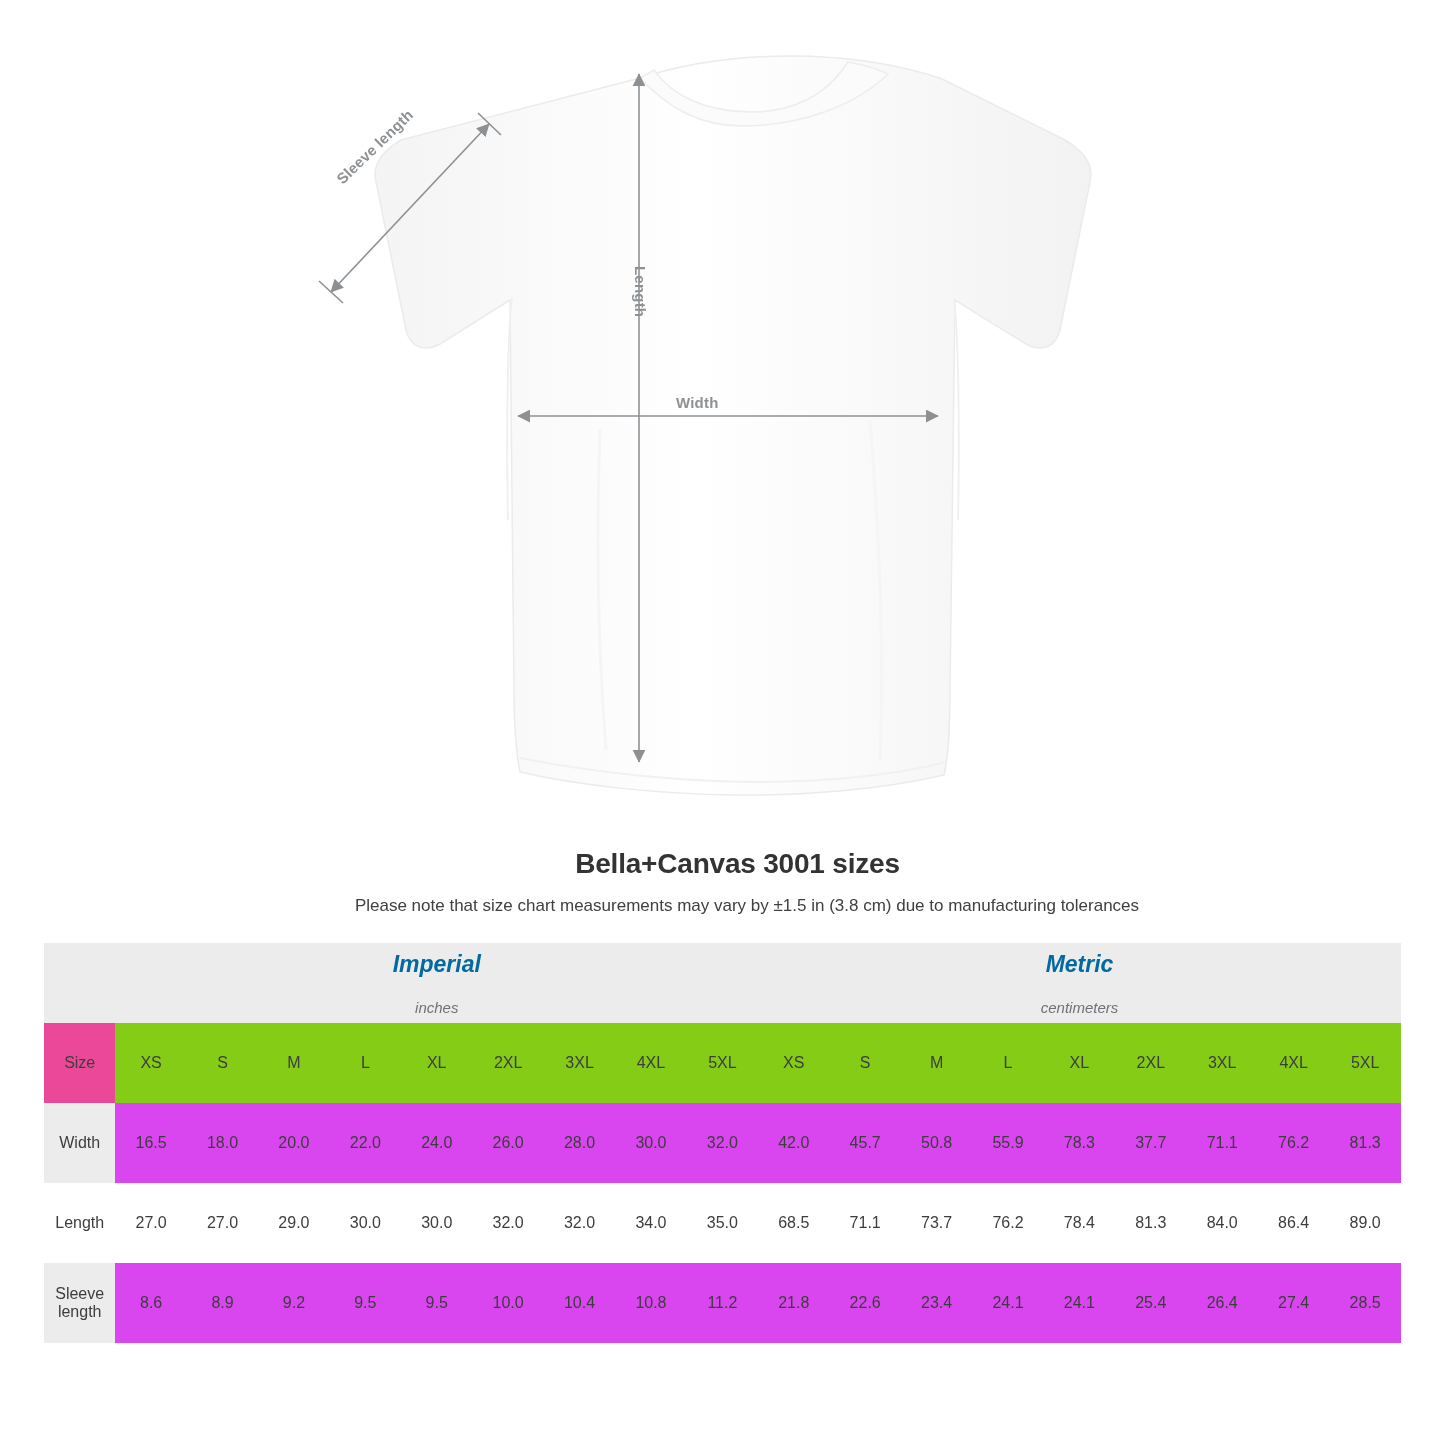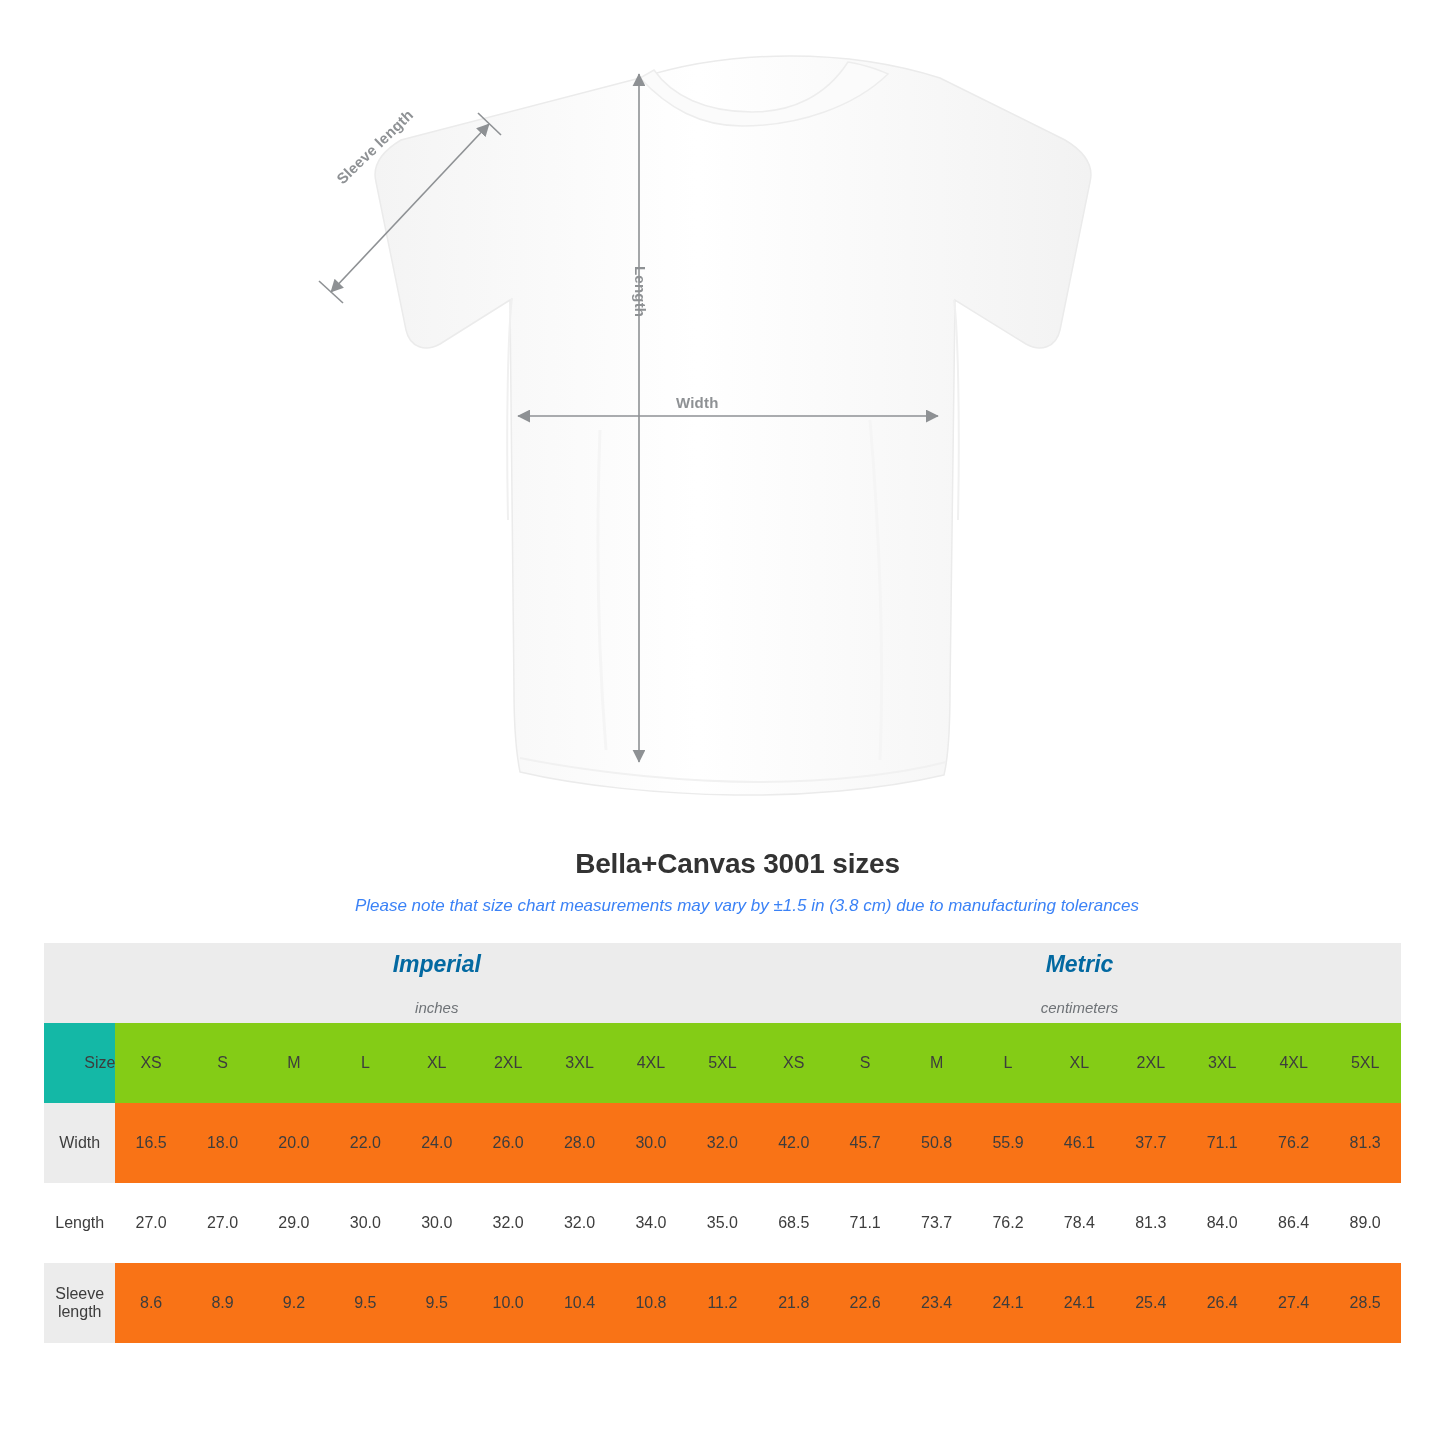--- a/index.html
+++ b/index.html
@@ -72,8 +72,7 @@
   .chart-note {
     margin-top: 16px;
     font-size: 17px;
-    font-style: italic;
-    color: #3b82f6;
+    color: #404040;
     margin-left: 19px;
   }
 

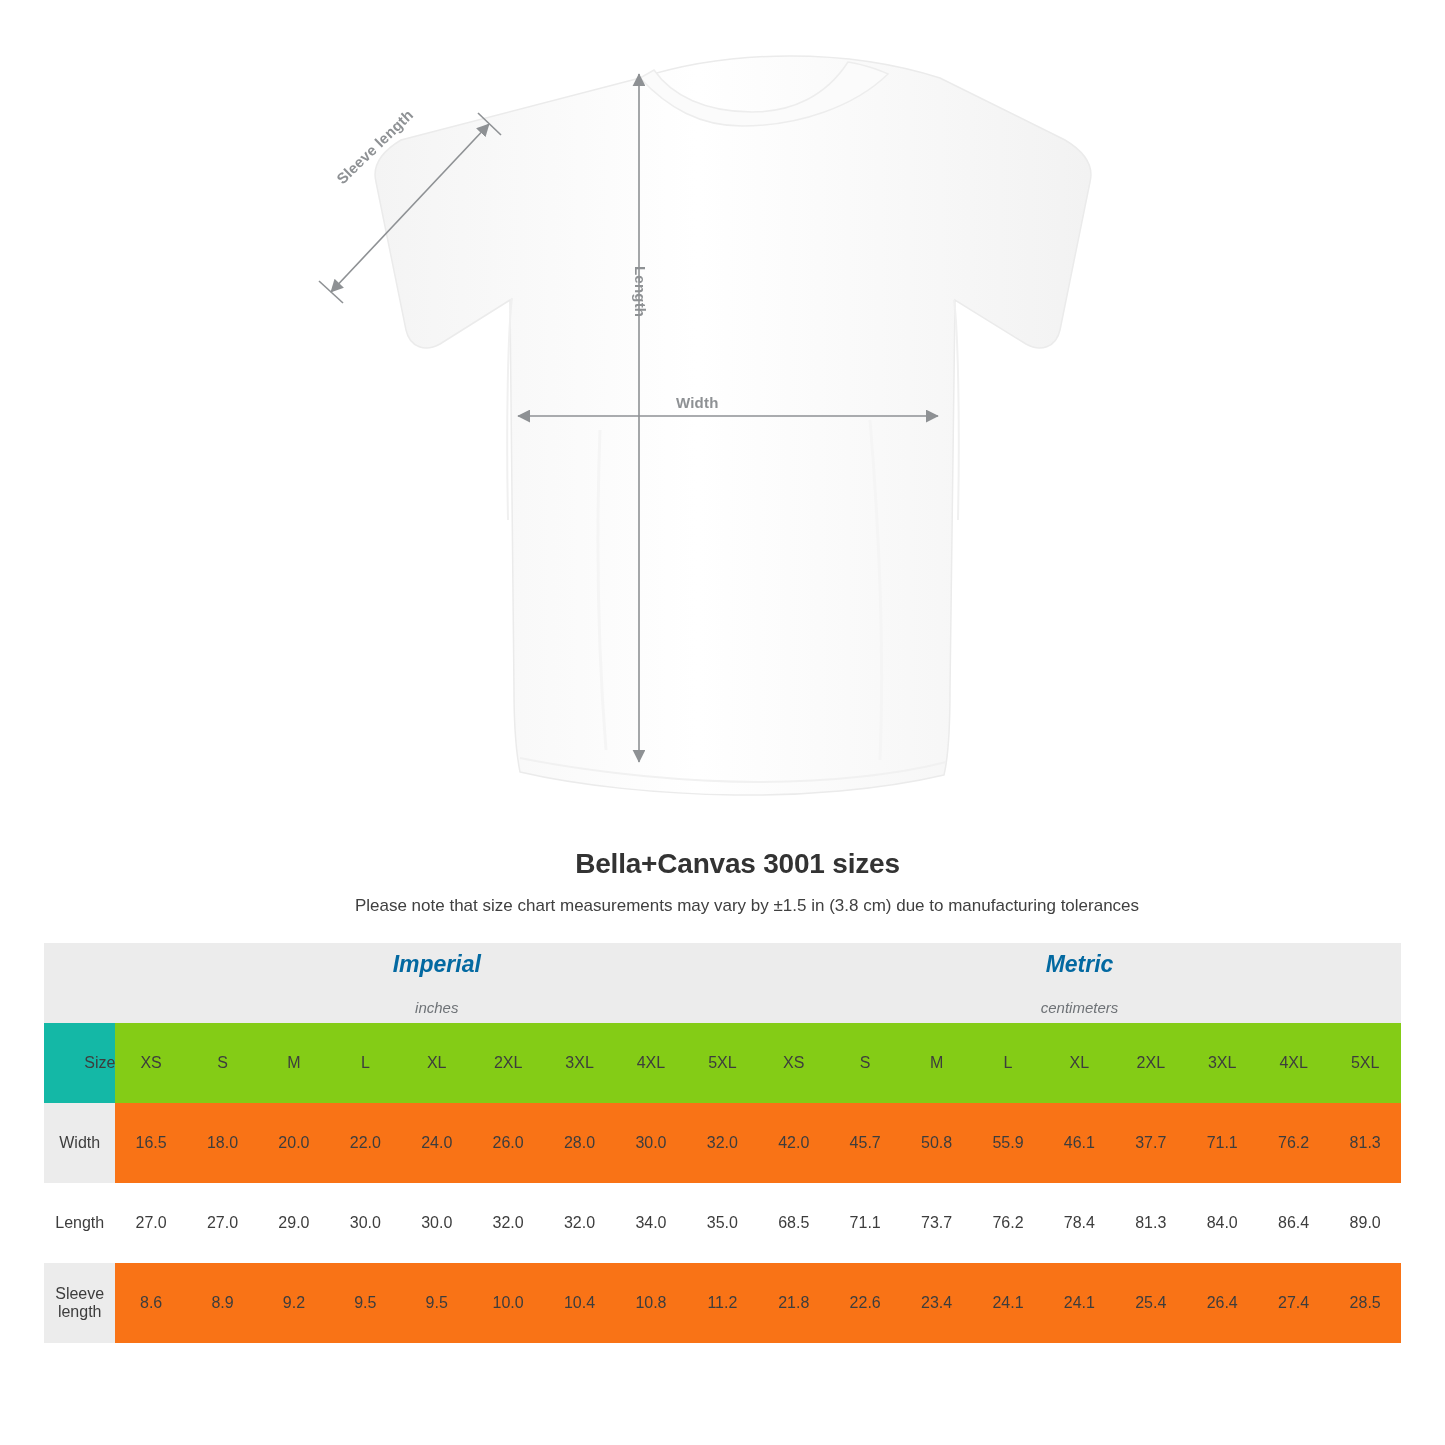--- a/index.html
+++ b/index.html
@@ -118,7 +118,7 @@
     font-size: 16px;
     color: #3d3d3d;
   }
-  .row-size td.rowlabel { background: #14b8a6; text-align: right; }
+  .row-size td.rowlabel { background: #ec4899; }
   .row-shade td { background: #f97316; }
   .row-plain td { background: #ffffff; }
   td.rowlabel {

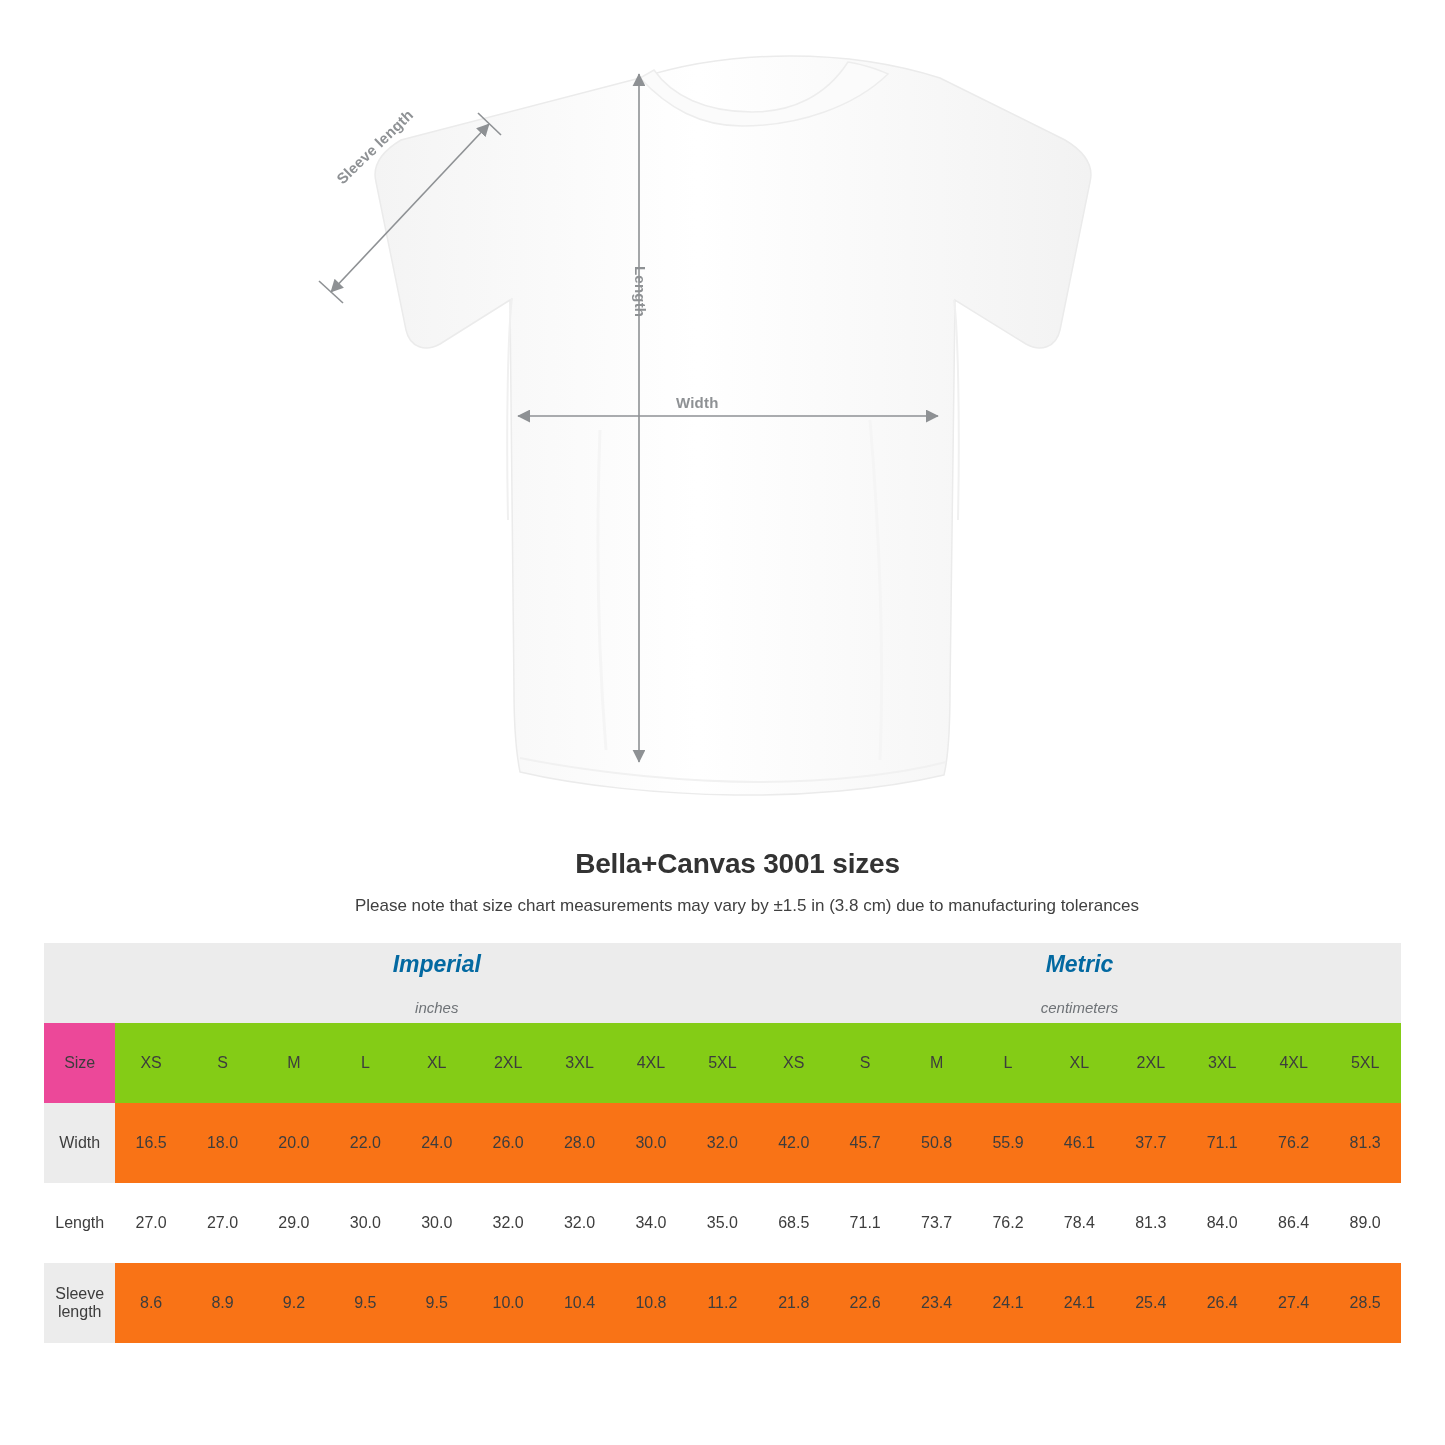--- a/index.html
+++ b/index.html
@@ -119,7 +119,7 @@
     color: #3d3d3d;
   }
   .row-size td.rowlabel { background: #ec4899; }
-  .row-shade td { background: #f97316; }
+  .row-shade td { background: #d946ef; }
   .row-plain td { background: #ffffff; }
   td.rowlabel {
     font-weight: bold;

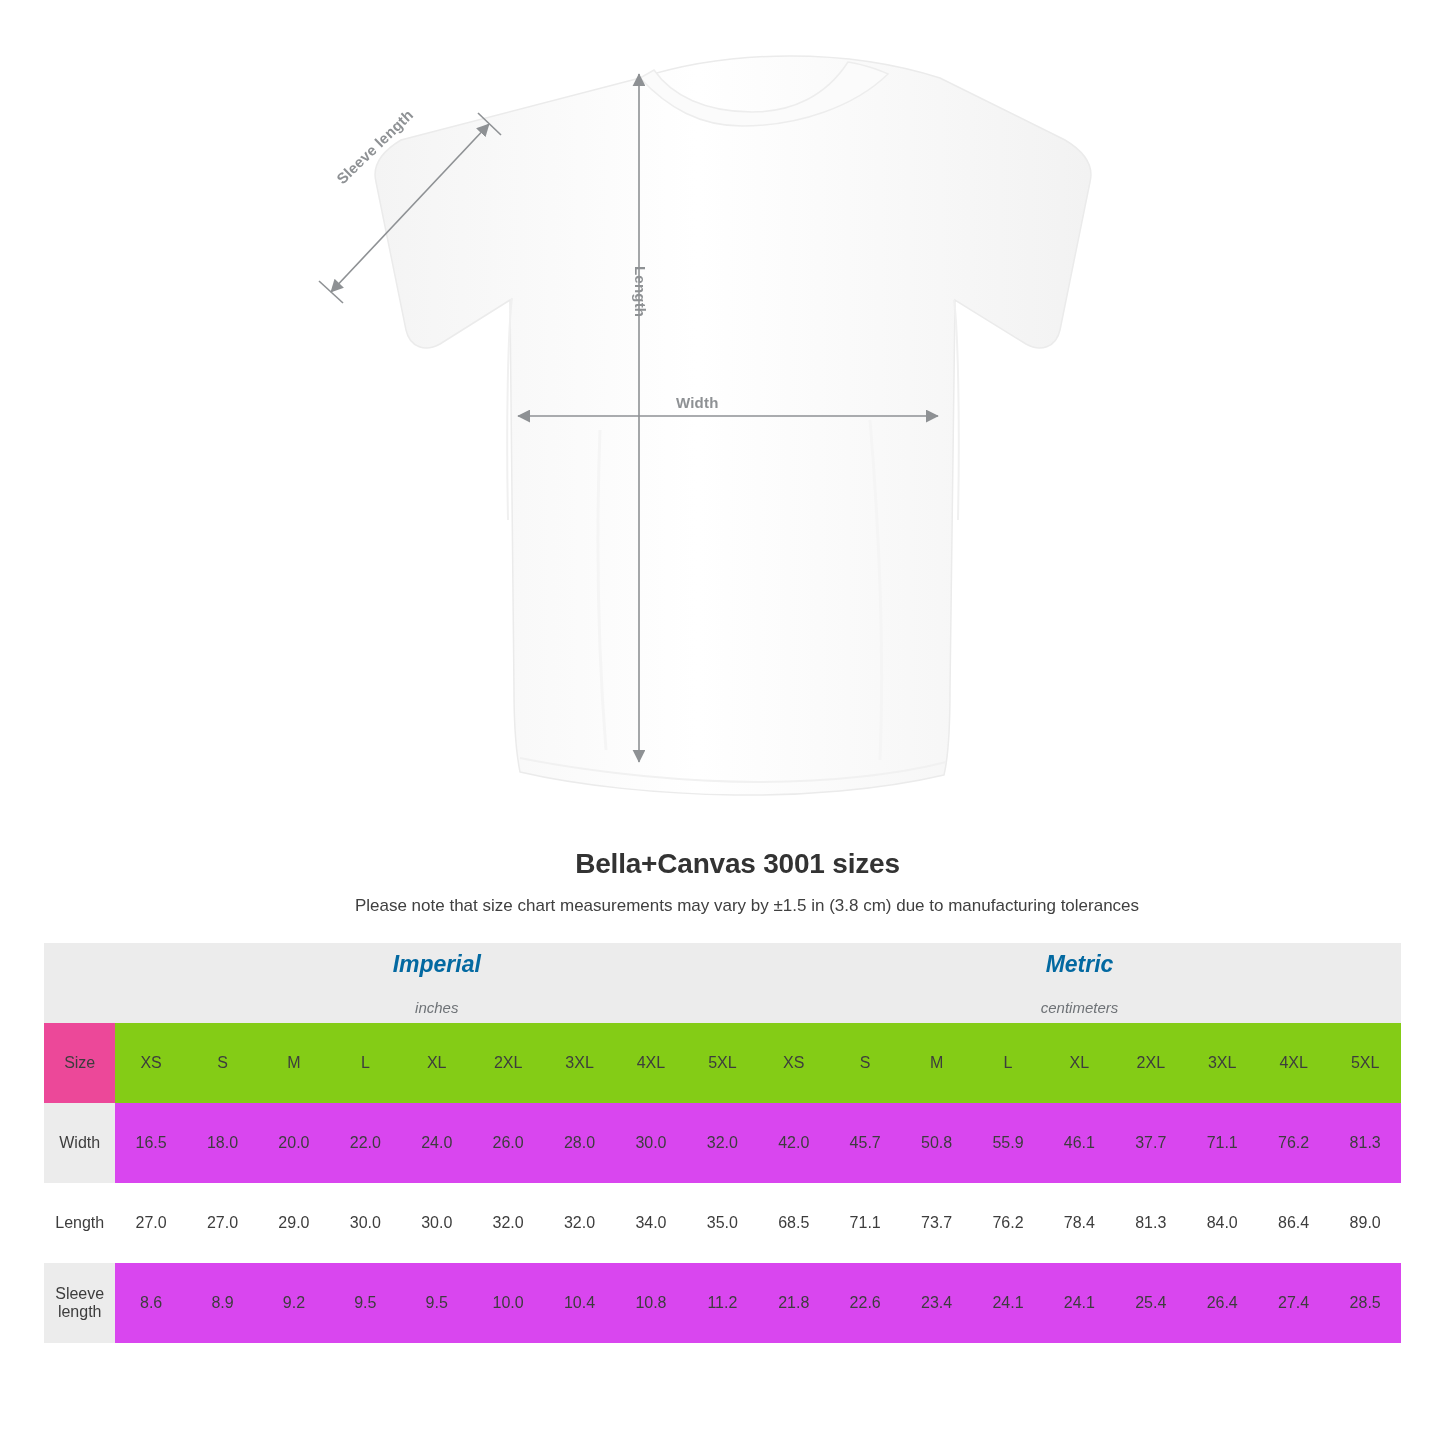--- a/index.html
+++ b/index.html
@@ -262,7 +262,7 @@
           <td class="datacell">45.7</td>
           <td class="datacell">50.8</td>
           <td class="datacell">55.9</td>
-          <td class="datacell">46.1</td>
+          <td class="datacell">78.3</td>
           <td class="datacell">37.7</td>
           <td class="datacell">71.1</td>
           <td class="datacell">76.2</td>

